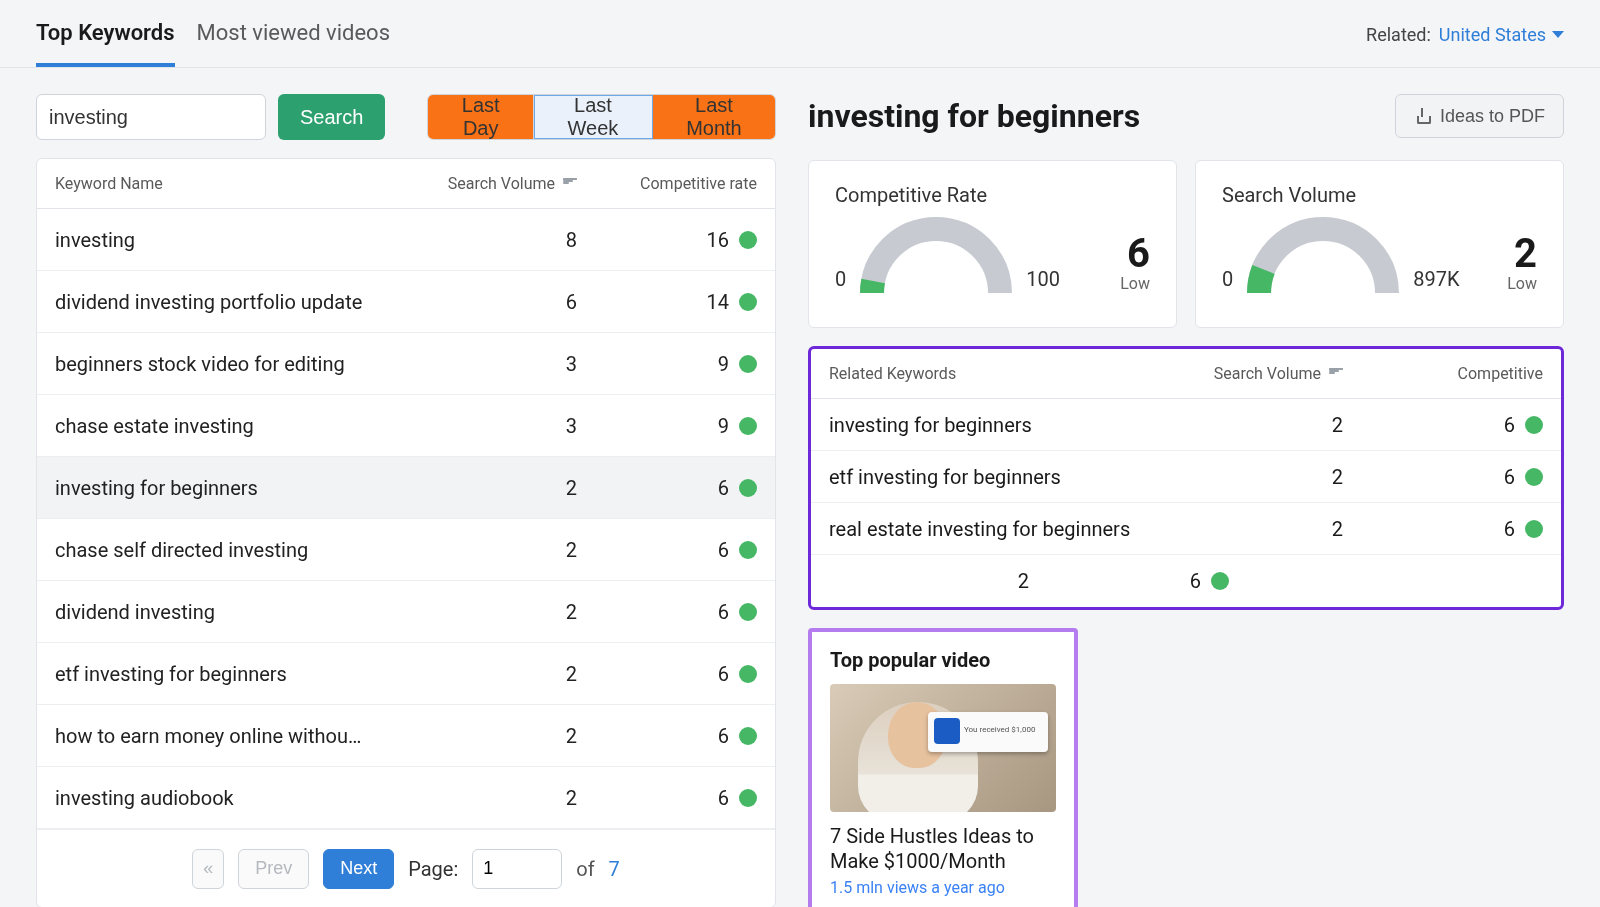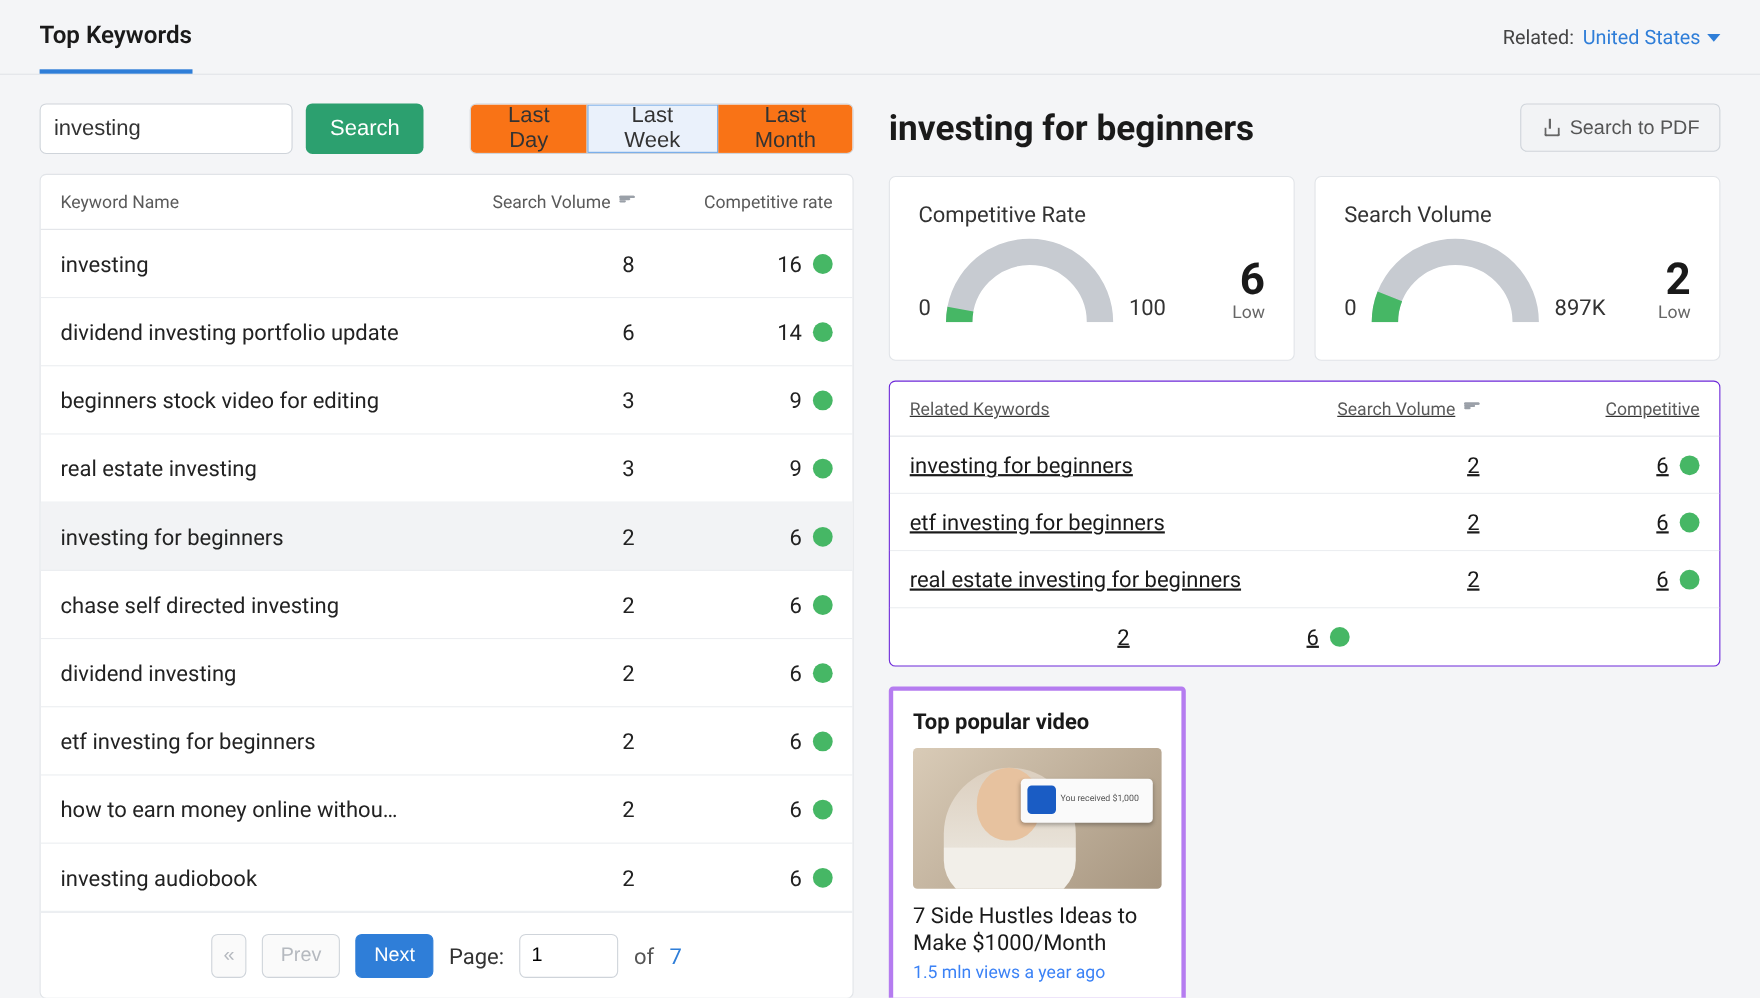--- a/index.html
+++ b/index.html
@@ -105,6 +105,7 @@
   <div class="topbar">
     <div class="tabs" id="tabs">
         <div class="tab active">Top Keywords</div>
+        <div class="tab">Most viewed videos</div>
       </div>
     <div class="location">
       <span class="location-label">Related:</span>

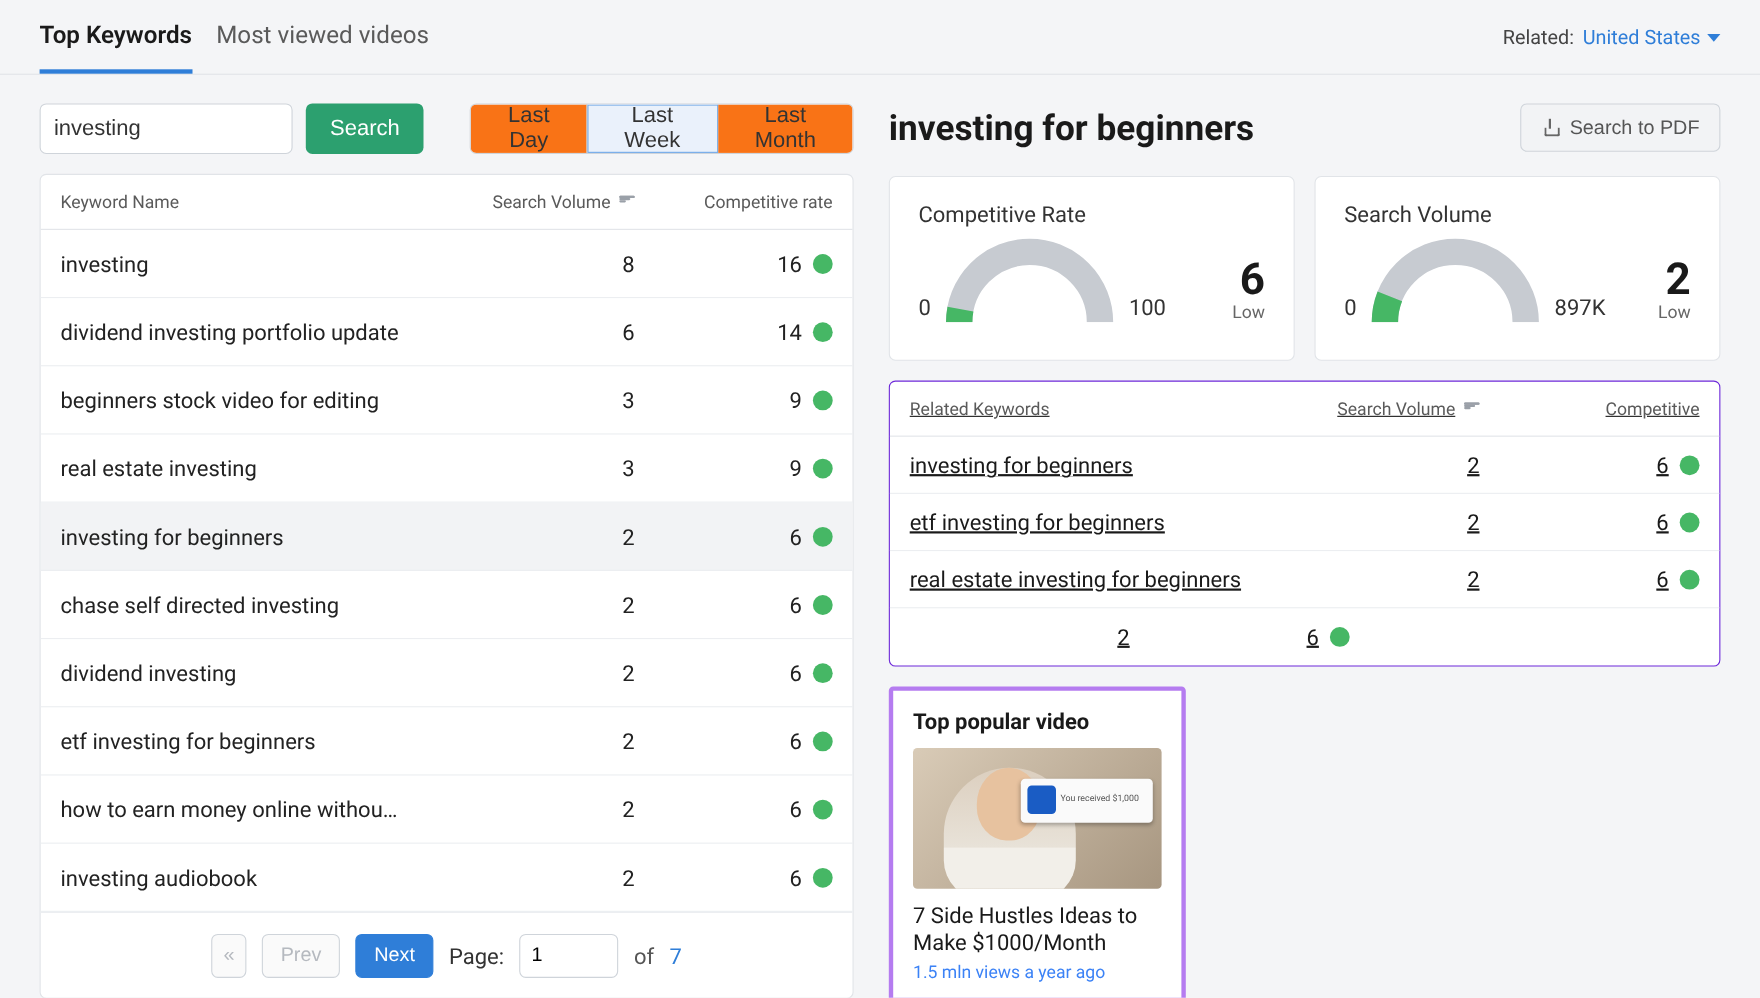--- a/index.html
+++ b/index.html
@@ -244,7 +244,7 @@
         <div class="detail-title">investing for beginners</div>
         <button class="export-btn">
           <span class="export-icon"></span>
-          <span>Search to PDF</span>
+          <span>Ideas to PDF</span>
         </button>
       </div>
 

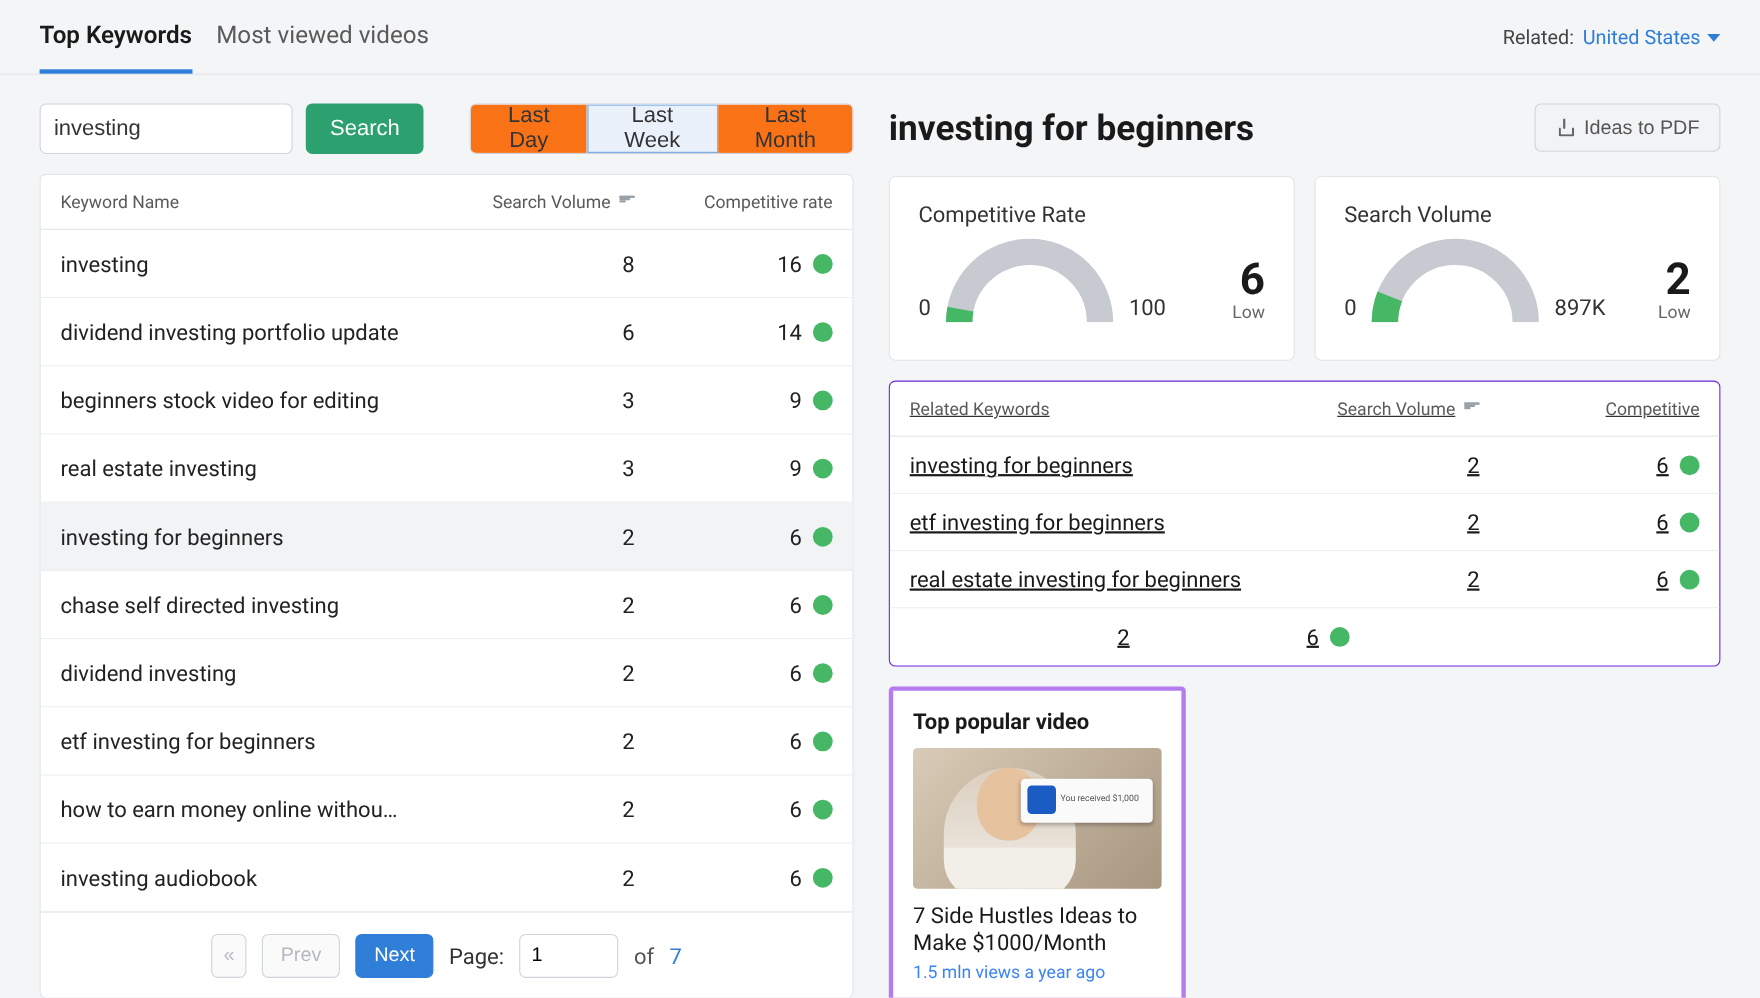--- a/index.html
+++ b/index.html
@@ -76,7 +76,7 @@
   .g-note { font-size: 16px; color: #666; }
 
   
-  .rel-card { background: #fff; border: 1px solid #6d28d9; border-radius: 6px; text-decoration: underline; }
+  .rel-card { background: #fff; border: 3px solid #6d28d9; border-radius: 6px; }
   .rel-head, .rel-row { display: flex; align-items: center; padding: 0 18px; }
   .rel-head { height: 50px; font-size: 16px; color: #5a5a5a; border-bottom: 1px solid #e1e4e8; }
   .rel-row { height: 52px; border-bottom: 1px solid #eceef1; font-size: 20px; cursor: pointer; }

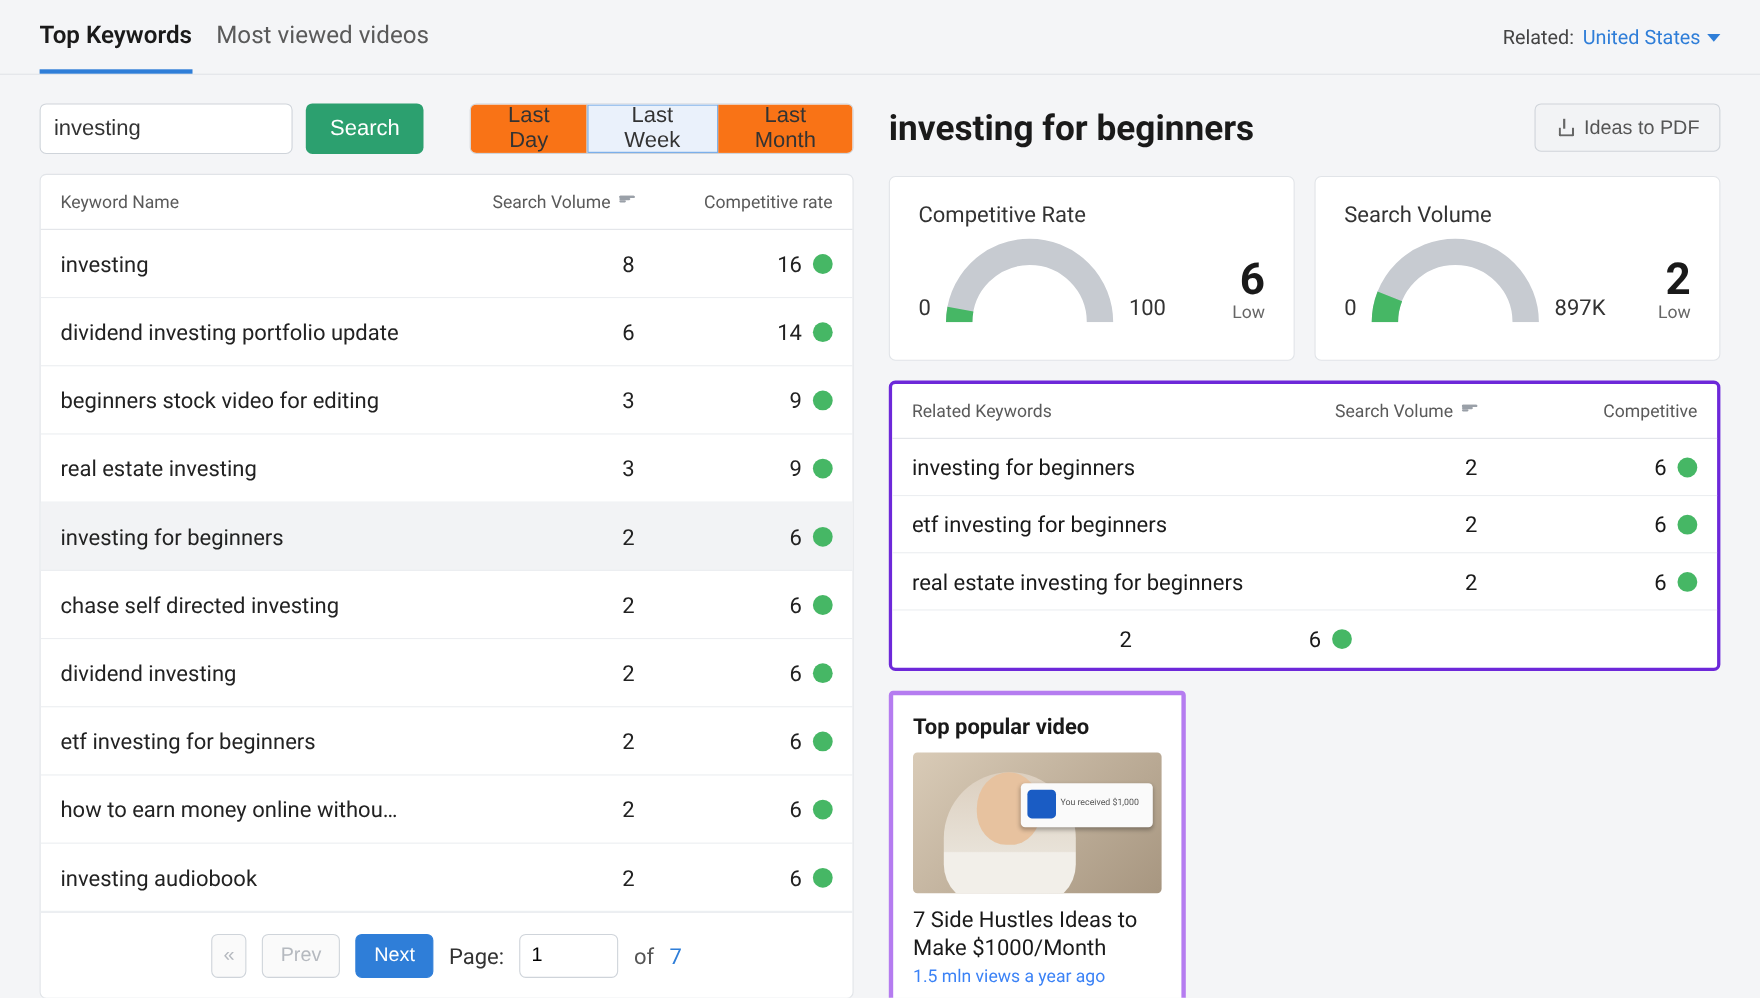--- a/index.html
+++ b/index.html
@@ -170,7 +170,7 @@
               </div>
             </div>
             <div class="trow">
-              <div class="c-name">real estate investing</div>
+              <div class="c-name">chase estate investing</div>
               <div class="c-vol">3</div>
               <div class="c-comp">
                 <span>9</span>

